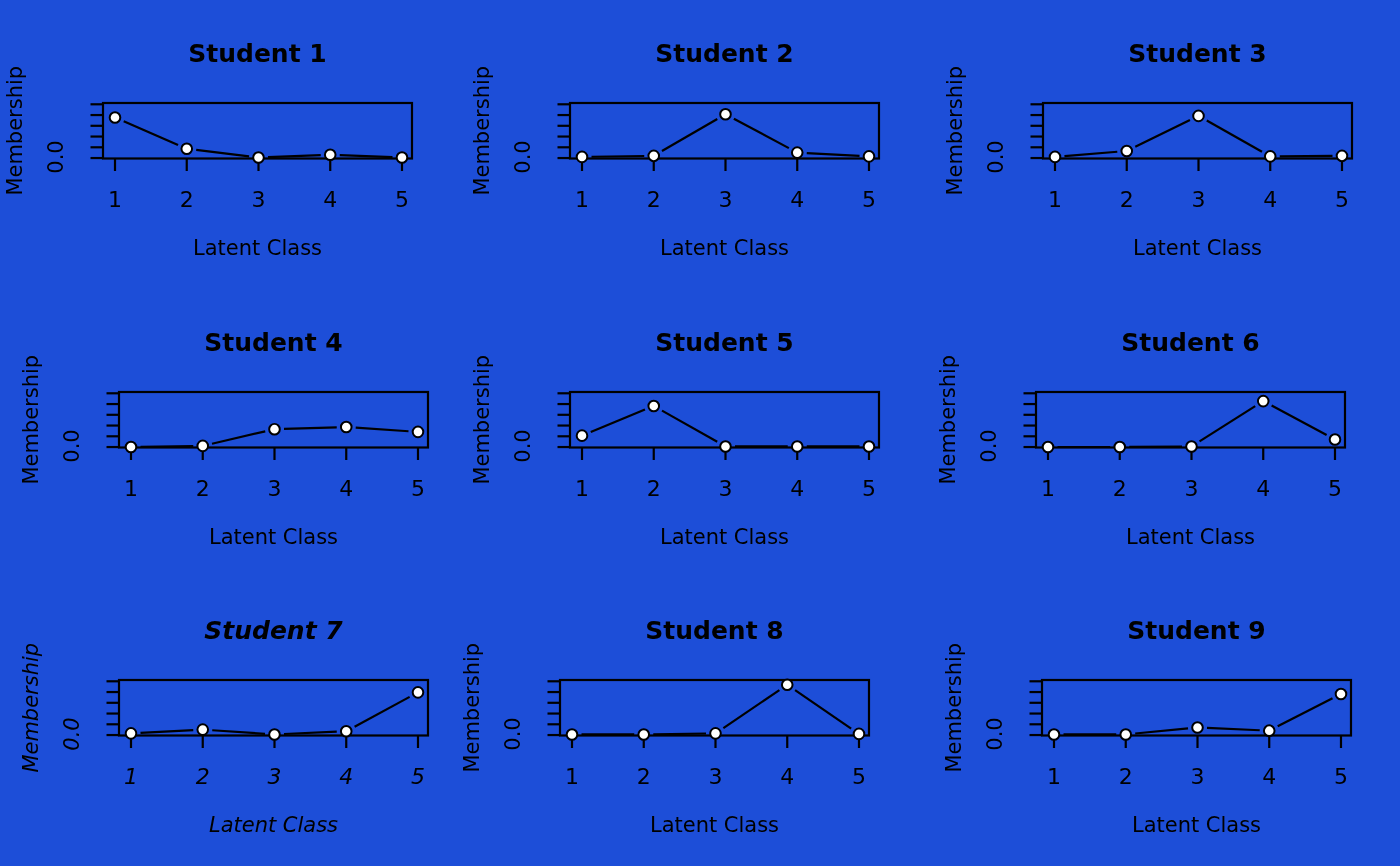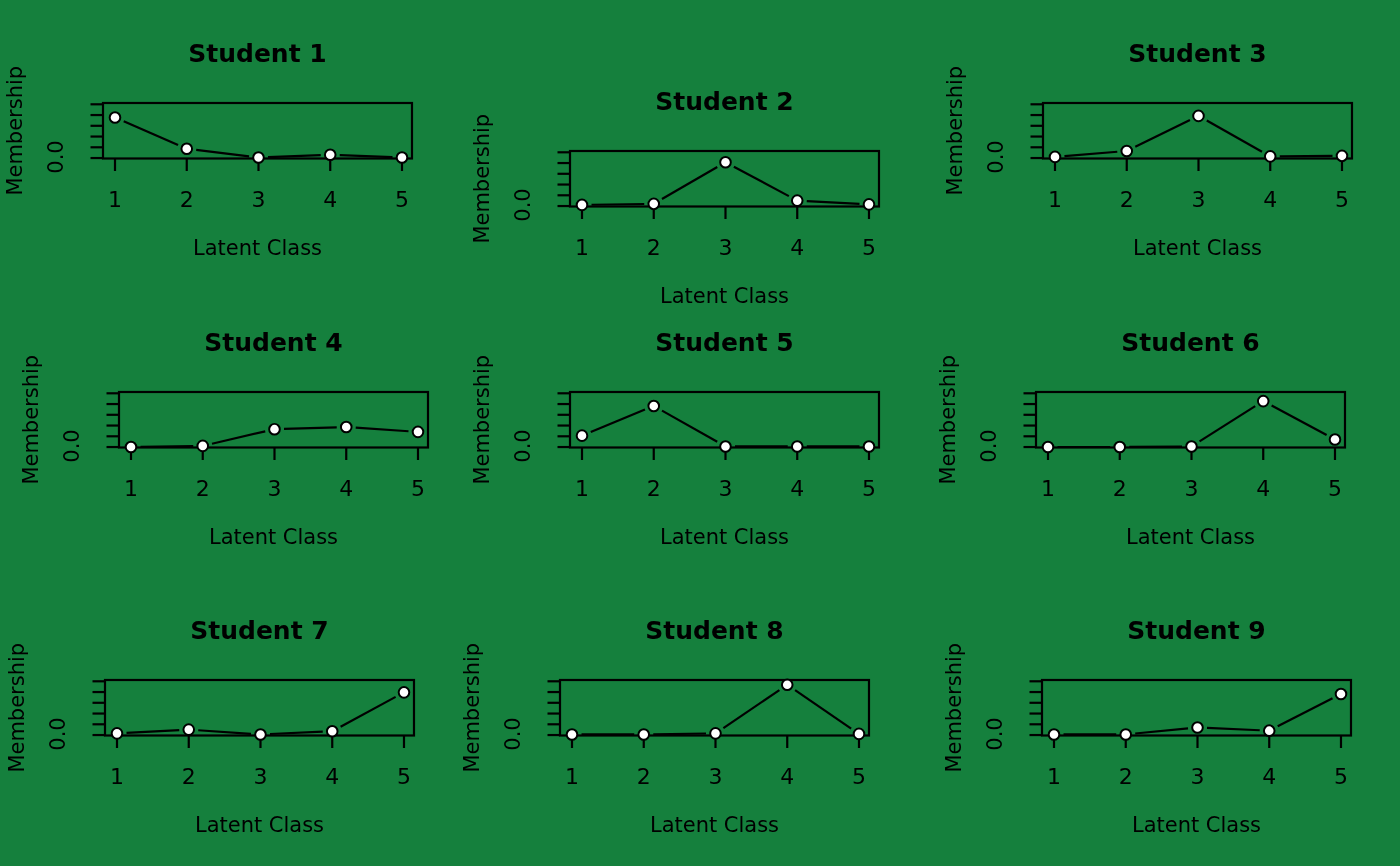--- a/index.html
+++ b/index.html
@@ -11,7 +11,7 @@
     position: relative;
     width: 1400px;
     height: 866px;
-    background: #15803d;
+    background: #1d4ed8;
     overflow: hidden;
     font-family: "DejaVu Sans", sans-serif;
   }

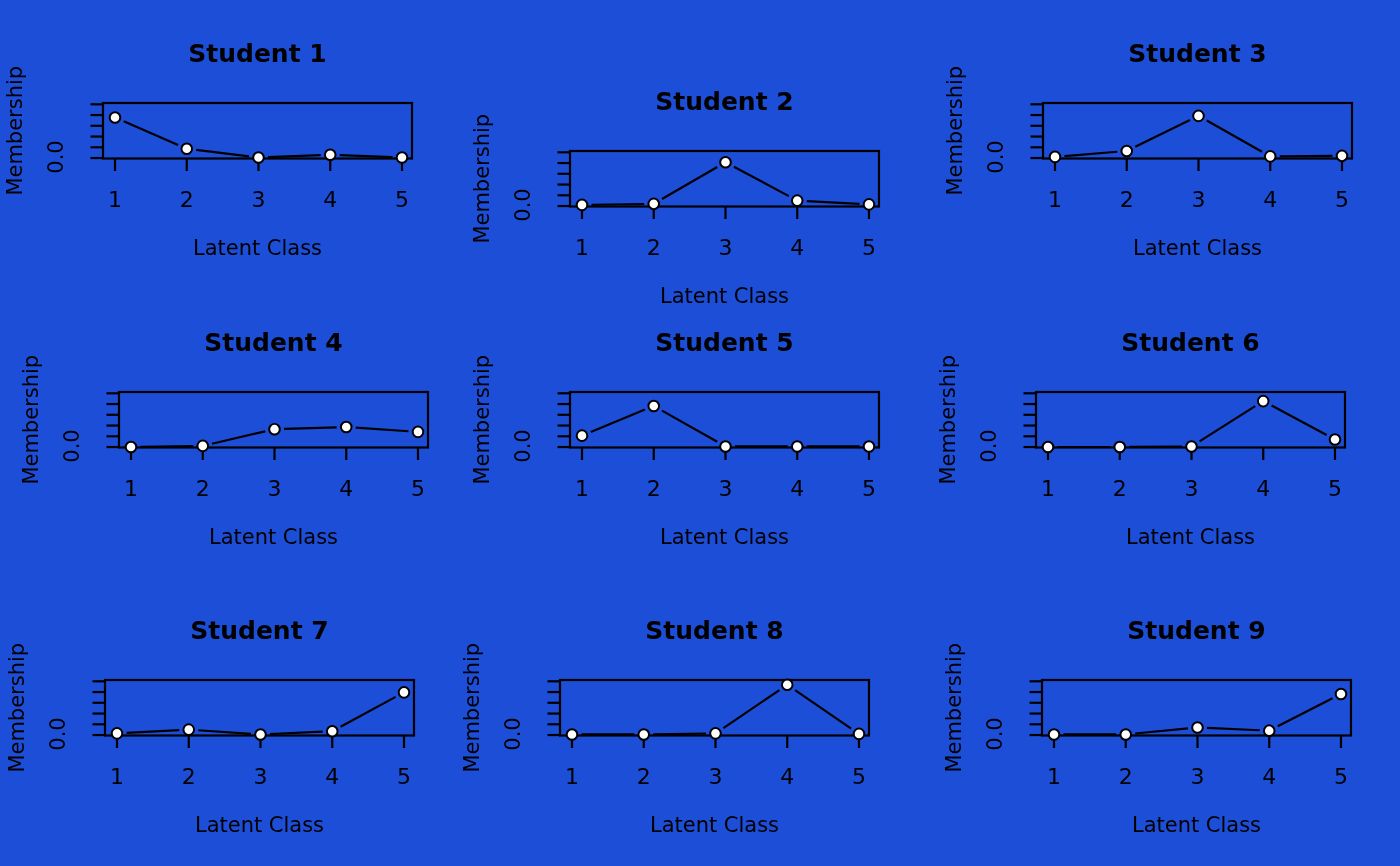--- a/index.html
+++ b/index.html
@@ -77,7 +77,7 @@
         <circle cx="402" cy="157.46" r="5.3" fill="#ffffff" stroke="#000000" stroke-width="2"></circle>
       </svg>
     </div>
-    <div class="panel" style="left: 466.667px; top: 0px; margin-top: 48px;">
+    <div class="panel" style="left: 466.667px; top: 0px;">
       <svg viewBox="0 0 466.667 288.667">
         <text x="257.5" y="62" text-anchor="middle" fill="#000000" class="title-text">Student 2</text>
         <text transform="translate(22,130.75) rotate(-90)" text-anchor="middle" fill="#000000" class="lab-text">Membership</text>

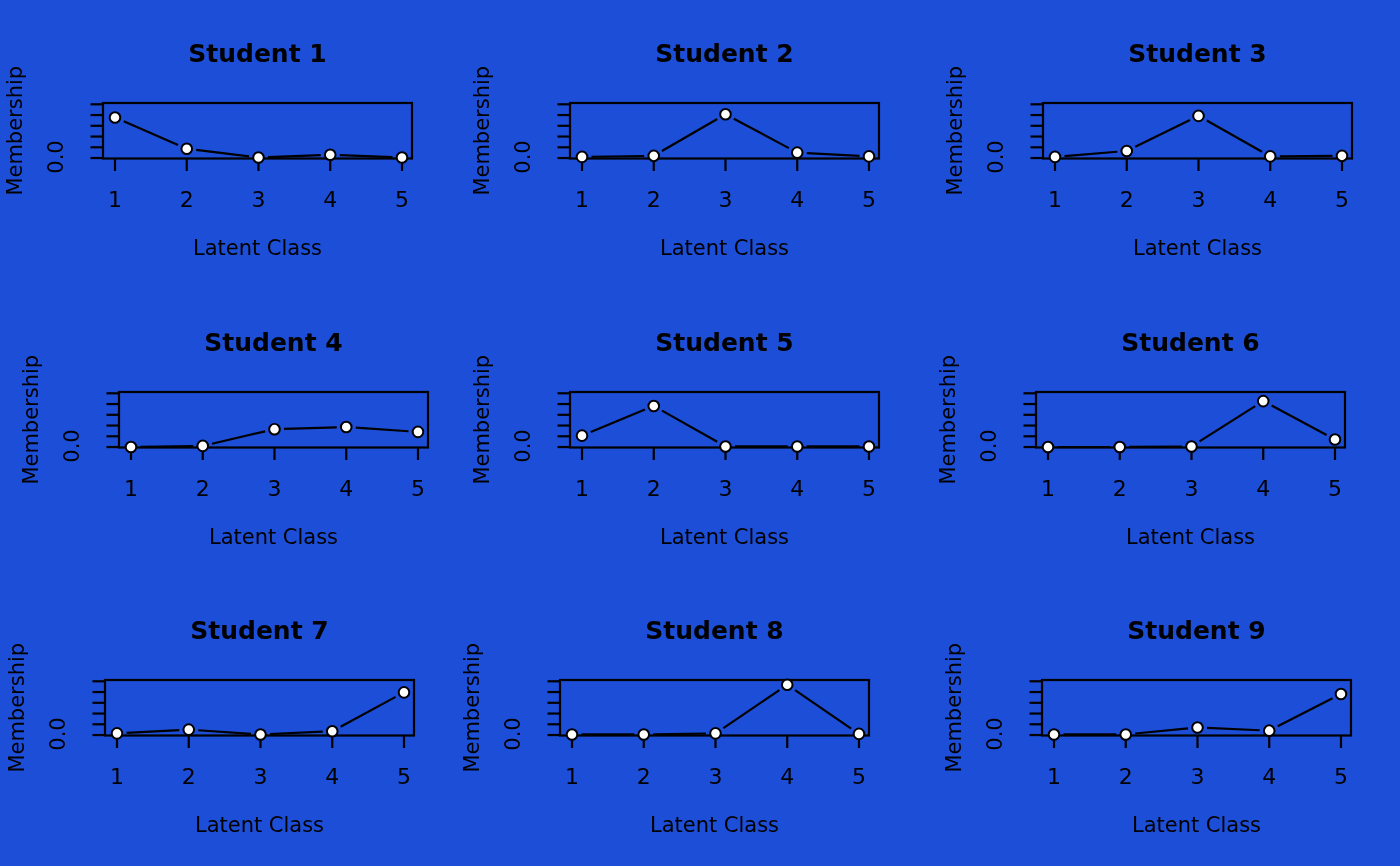--- a/index.html
+++ b/index.html
@@ -247,7 +247,7 @@
         <circle cx="402" cy="150.44" r="5.3" fill="#ffffff" stroke="#000000" stroke-width="2"></circle>
       </svg>
     </div>
-    <div class="panel" style="left: 2px; top: 577.334px;">
+    <div class="panel" style="left: 16px; top: 577.334px; font-style: italic;">
       <svg viewBox="0 0 466.667 288.667">
         <text x="257.5" y="62" text-anchor="middle" fill="#000000" class="title-text">Student 7</text>
         <text transform="translate(22,130.75) rotate(-90)" text-anchor="middle" fill="#000000" class="lab-text">Membership</text>

